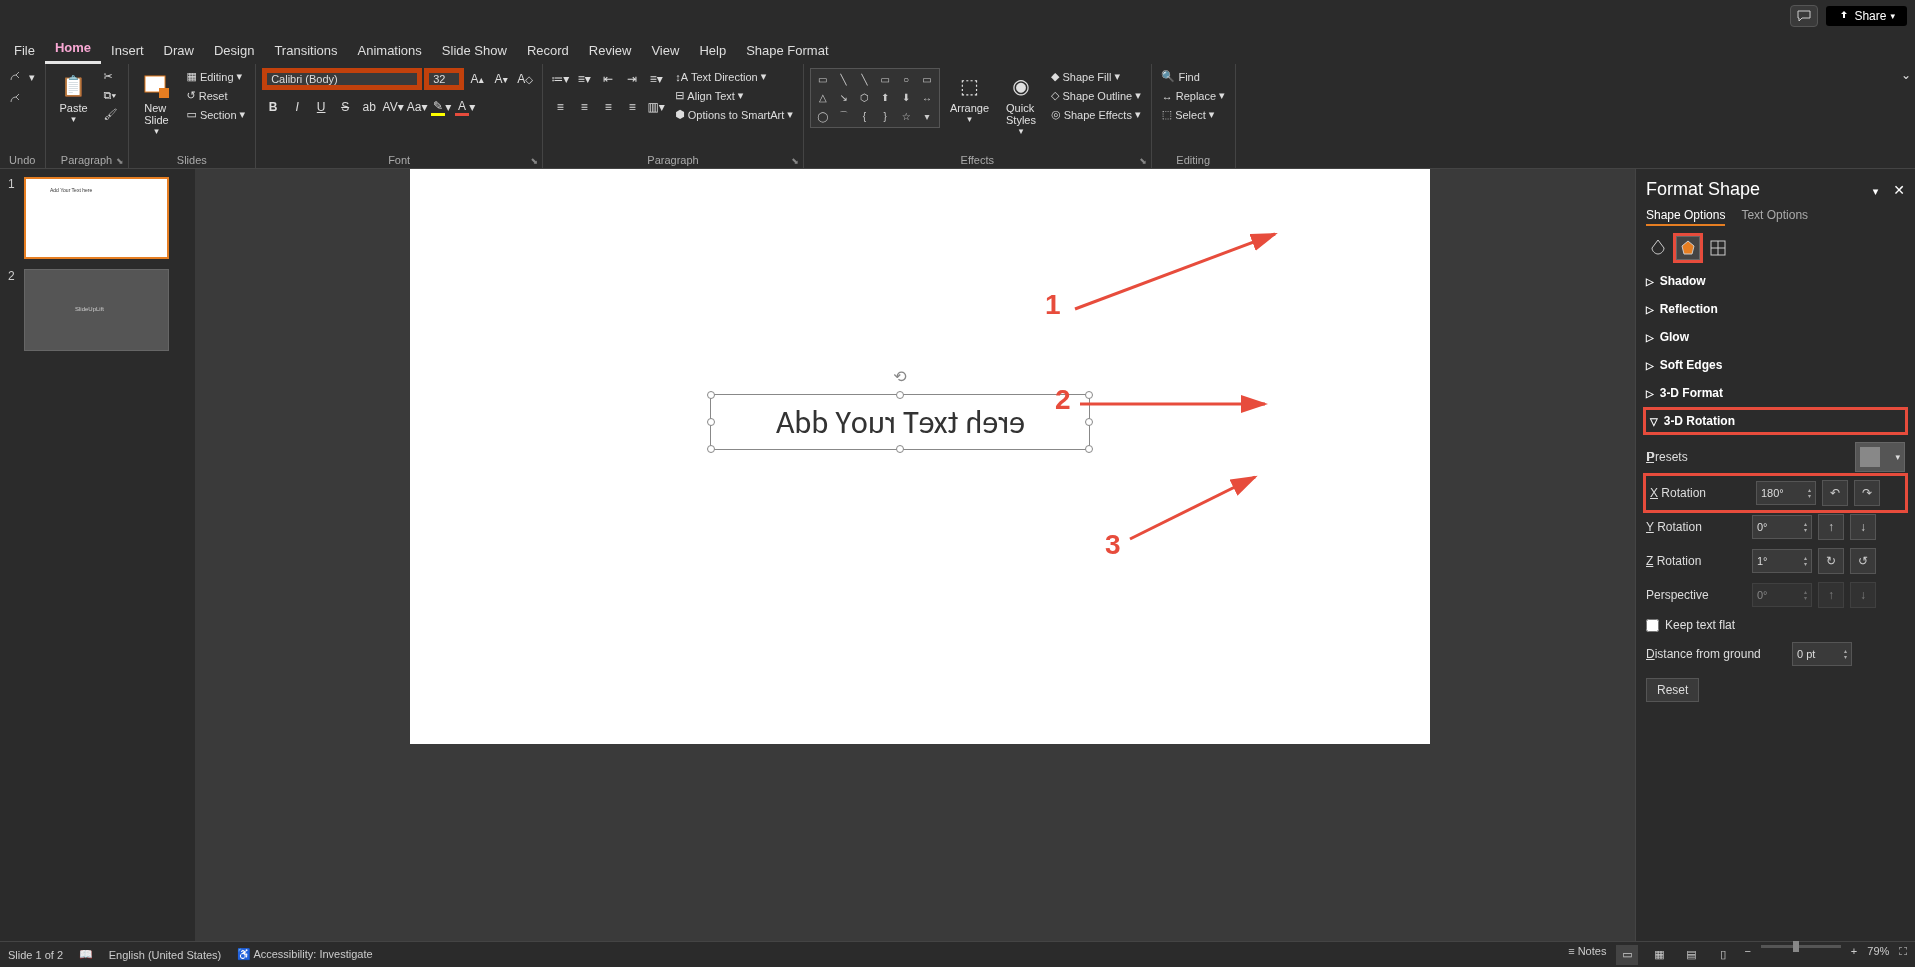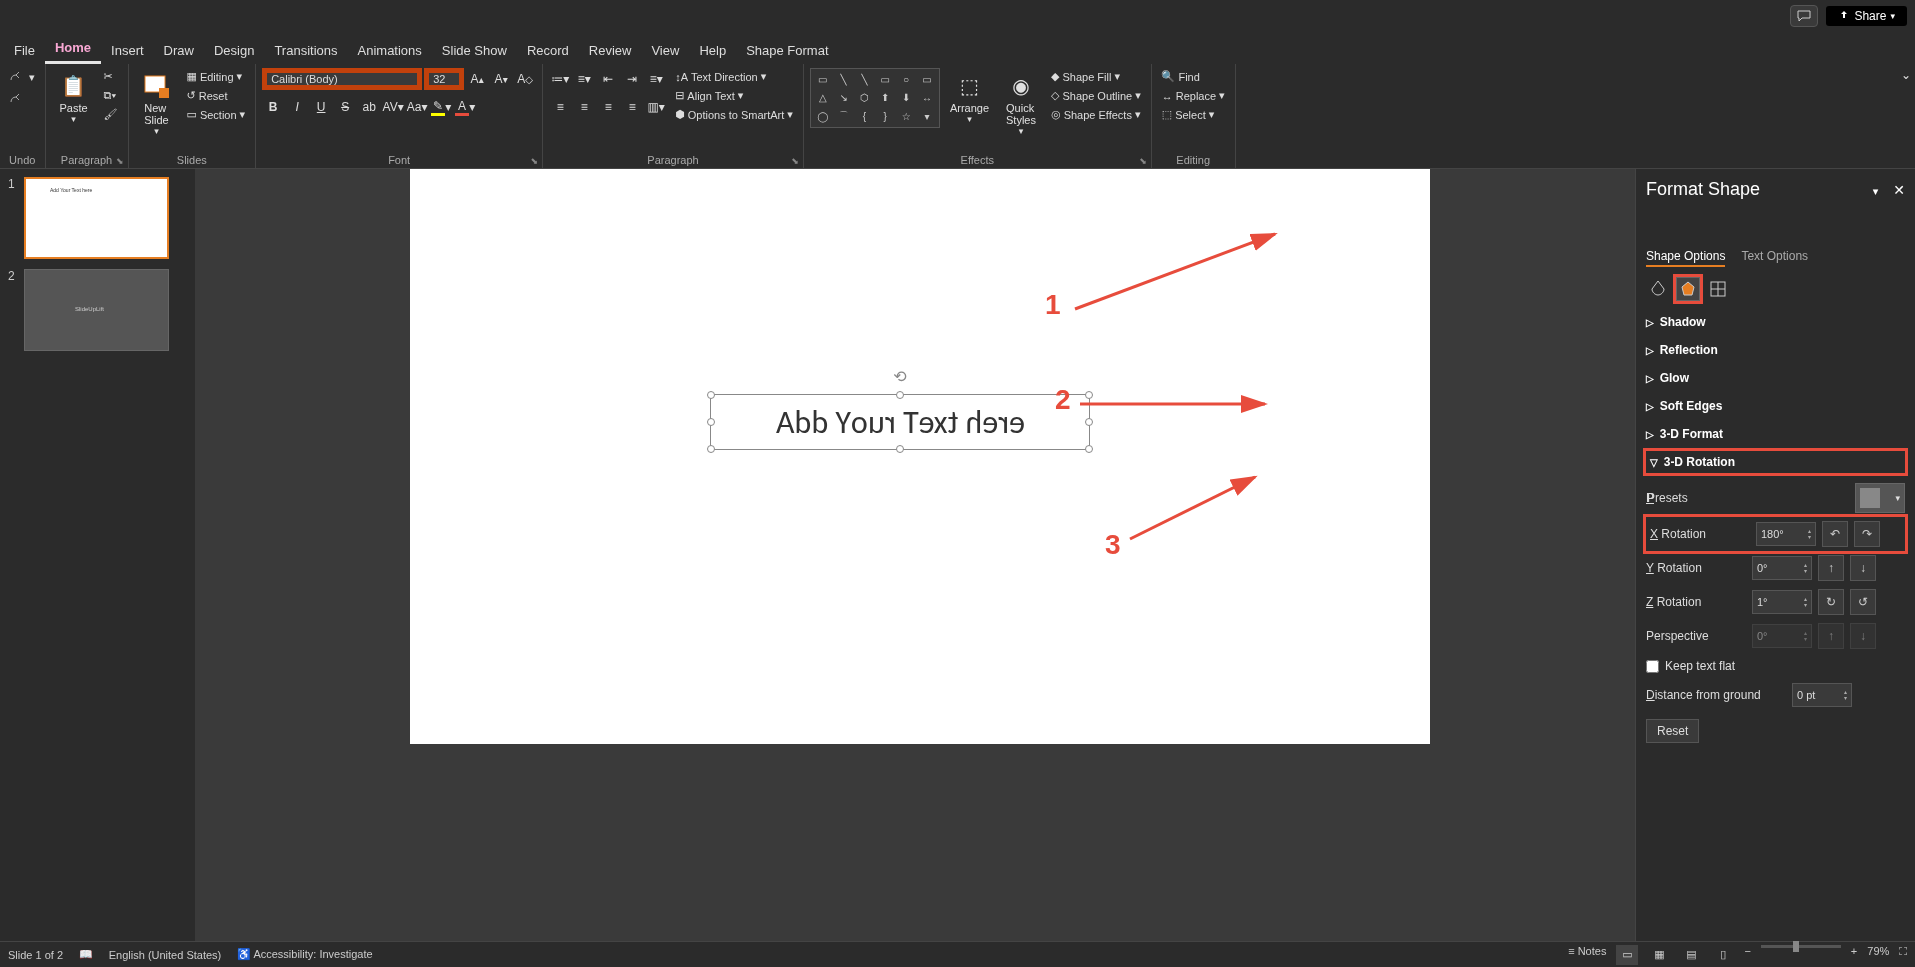--- a/index.html
+++ b/index.html
@@ -60,7 +60,7 @@
 .pane { width: 280px; background: #2b2b2b; border-left: 1px solid #444; padding: 10px; overflow-y: auto; }
 .pane-title { font-size: 18px; color: #fff; margin-bottom: 8px; display: flex; justify-content: space-between; align-items: center; }
 .pane-tabs { display: flex; gap: 16px; margin-bottom: 10px; font-size: 12px; }
-.pane-tabs .pt { color: #aaa; cursor: pointer; margin-top: 41px; }
+.pane-tabs .pt { color: #aaa; cursor: pointer; }
 .pane-tabs .pt.active { color: #fff; border-bottom: 2px solid #e67e22; padding-bottom: 2px; }
 .pane-icons { display: flex; gap: 6px; margin-bottom: 10px; }
 .pane-icon { width: 24px; height: 24px; display: flex; align-items: center; justify-content: center; border: 1px solid transparent; }

